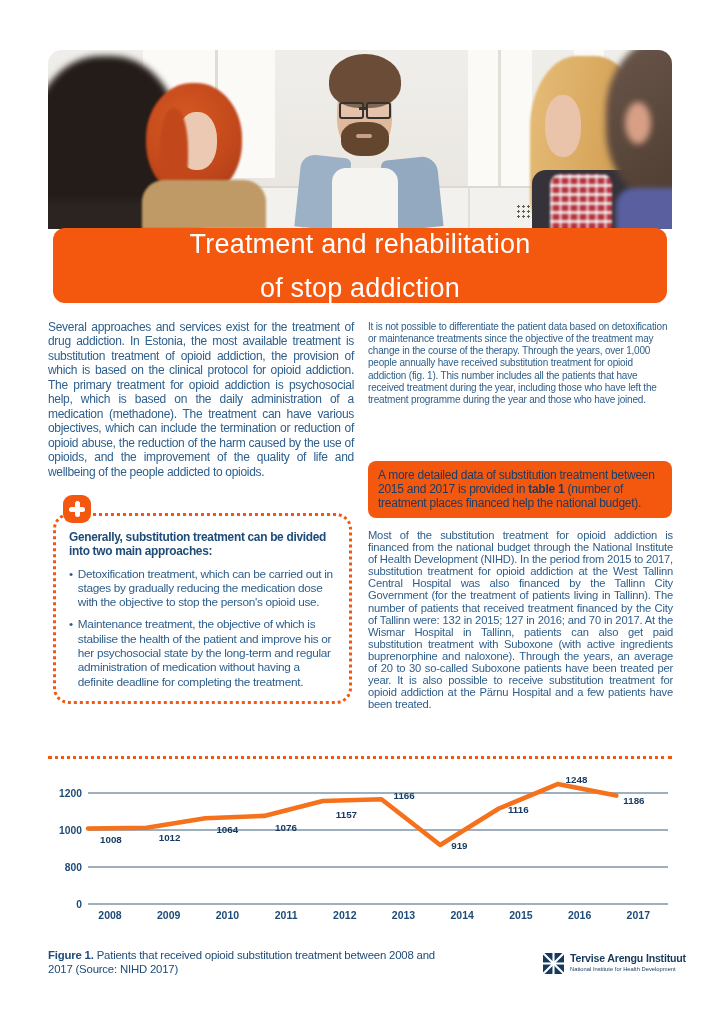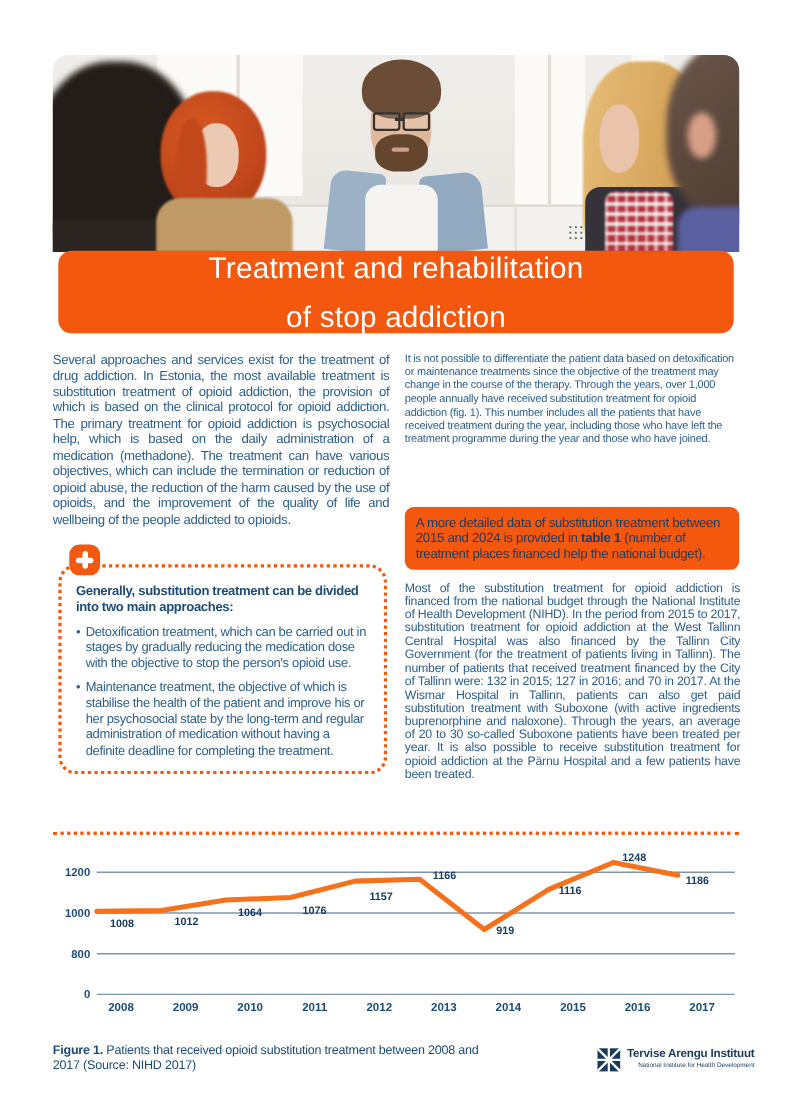--- a/index.html
+++ b/index.html
@@ -169,7 +169,7 @@
 
   <div class="para-r1 body-txt">It is not possible to differentiate the patient data based on detoxification or maintenance treatments since the objective of the treatment may change in the course of the therapy. Through the years, over 1,000 people annually have received substitution treatment for opioid addiction (fig. 1). This number includes all the patients that have received treatment during the year, including those who have left the treatment programme during the year and those who have joined.</div>
 
-  <div class="highlight"><span>A more detailed data of substitution treatment between 2015 and 2024 is provided in </span><b>table 1</b><span> (number of treatment places financed help the national budget).</span></div>
+  <div class="highlight"><span>A more detailed data of substitution treatment between 2015 and 2017 is provided in </span><b>table 1</b><span> (number of treatment places financed help the national budget).</span></div>
 
   <div class="para-r2 body-txt">Most of the substitution treatment for opioid addiction is financed from the national budget through the National Institute of Health Development (NIHD). In the period from 2015 to 2017, substitution treatment for opioid addiction at the West Tallinn Central Hospital was also financed by the Tallinn City Government (for the treatment of patients living in Tallinn). The number of patients that received treatment financed by the City of Tallinn were: 132 in 2015; 127 in 2016; and 70 in 2017. At the Wismar Hospital in Tallinn, patients can also get paid substitution treatment with Suboxone (with active ingredients buprenorphine and naloxone). Through the years, an average of 20 to 30 so-called Suboxone patients have been treated per year. It is also possible to receive substitution treatment for opioid addiction at the Pärnu Hospital and a few patients have been treated.</div>
 

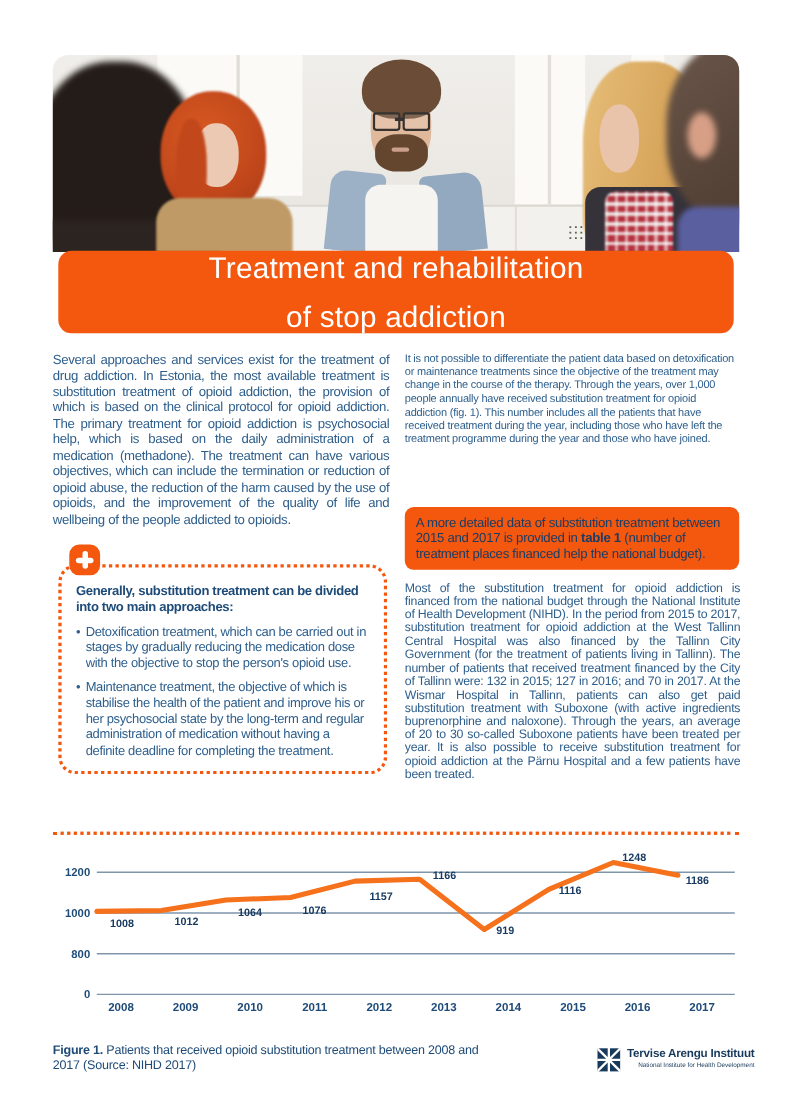--- a/index.html
+++ b/index.html
@@ -102,7 +102,7 @@
   .caption b{font-weight:bold;margin-top:40px;}
 
   
-  .logo{position:absolute;left:543px;top:952px;display:flex;gap:6px;align-items:flex-start;text-align:right;}
+  .logo{position:absolute;left:543px;top:952px;display:flex;gap:6px;align-items:flex-start;}
   .logo-text .t1{font-size:10.6px;font-weight:bold;color:#173A5C;line-height:12px;letter-spacing:-.2px;}
   .logo-text .t2{font-size:5.8px;color:#173A5C;margin-top:2px;letter-spacing:0;}
 </style>

